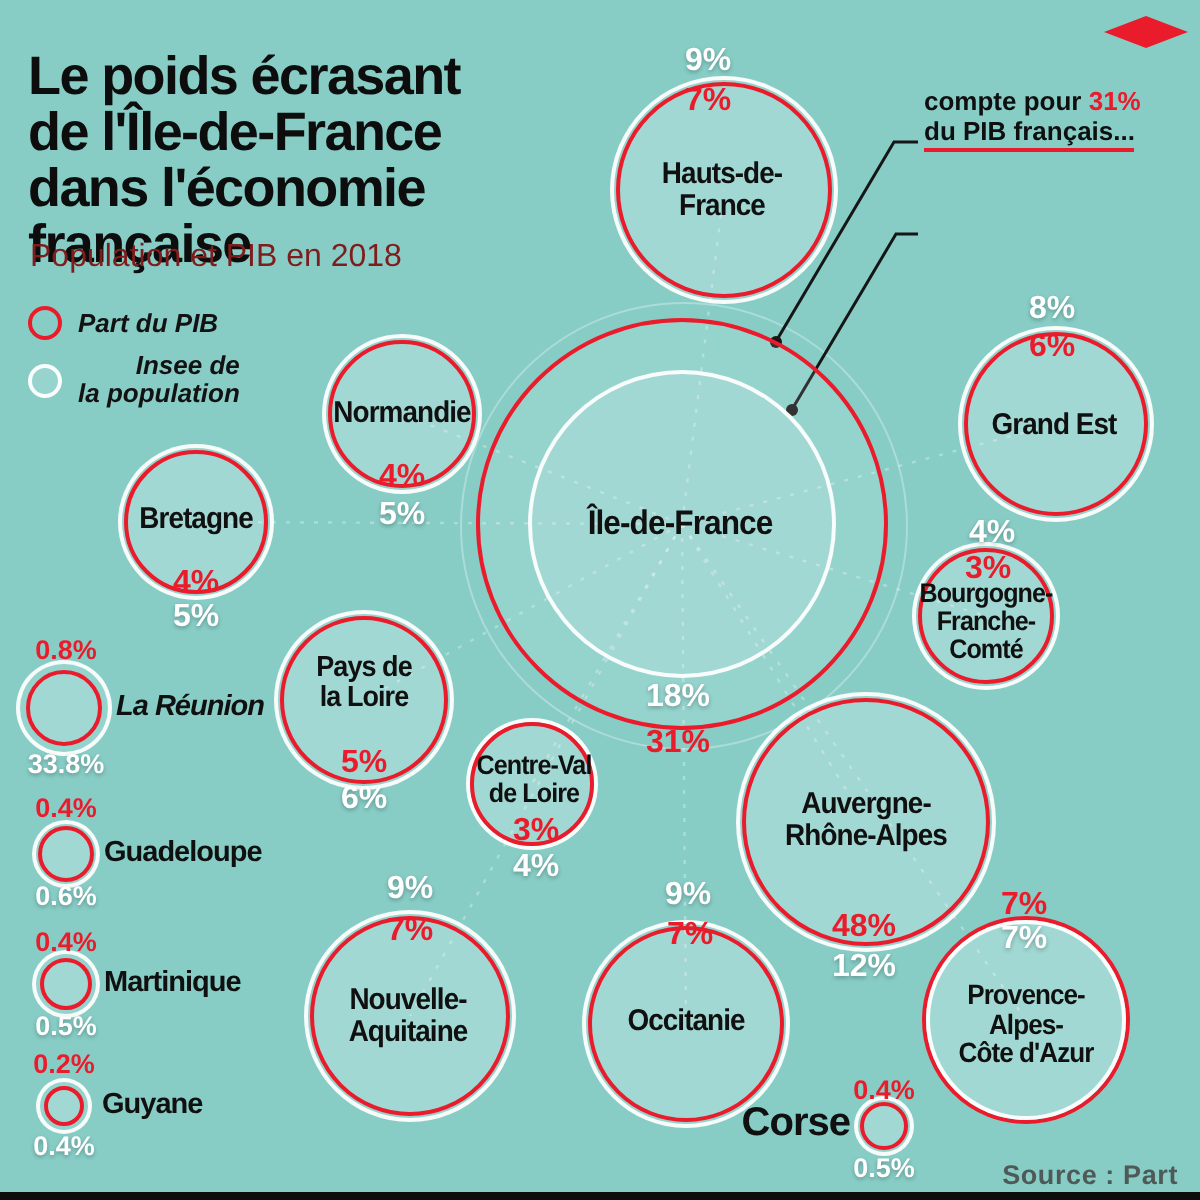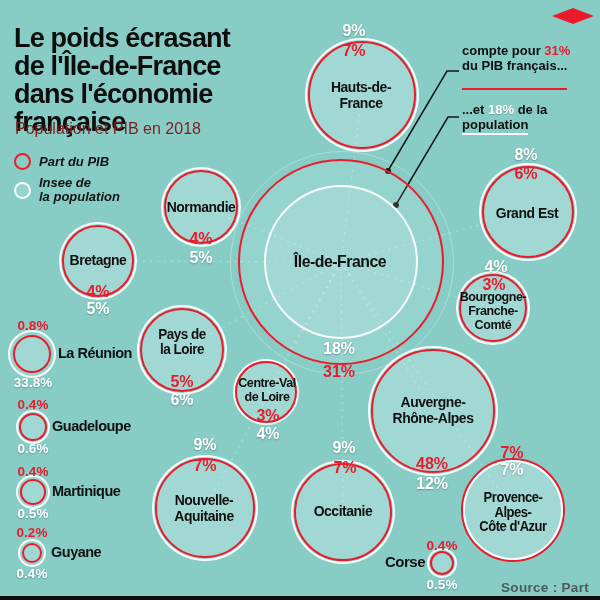--- a/index.html
+++ b/index.html
@@ -36,7 +36,7 @@
   .ann-line{margin-bottom:1px;}
   .c-red{color:#ea1c2c;}
   .c-white{color:#fff;text-shadow:0 1px 1px rgba(0,0,0,0.2);}
-  .u-red{display:inline-block;border-bottom:2.5px solid #ea1c2c;padding-bottom:16px;}
+  .u-red{display:inline-block;border-bottom:2.5px solid #ea1c2c;padding-bottom:2px;}
   .u-white{display:inline-block;border-bottom:2.5px solid #fff;padding-bottom:2px;}
   
   .source{position:absolute;right:11px;top:580px;font-size:13.5px;font-weight:bold;

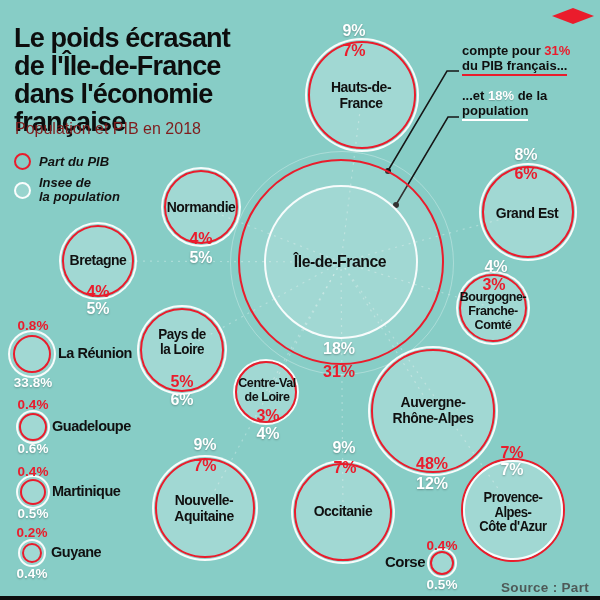--- a/index.html
+++ b/index.html
@@ -218,10 +218,6 @@
         <div class="ann-line"><span>compte pour </span><span class="c-red">31%</span></div>
         <div class="ann-line"><span class="u-red">du PIB français...</span></div>
       </div>
-      <div class="ann-block">
-        <div class="ann-line"><span>...et </span><span class="c-white">18%</span><span> de la</span></div>
-        <div class="ann-line"><span class="u-white">population</span></div>
-      </div>
     </div>
 
   <svg class="layer" width="600" height="600">

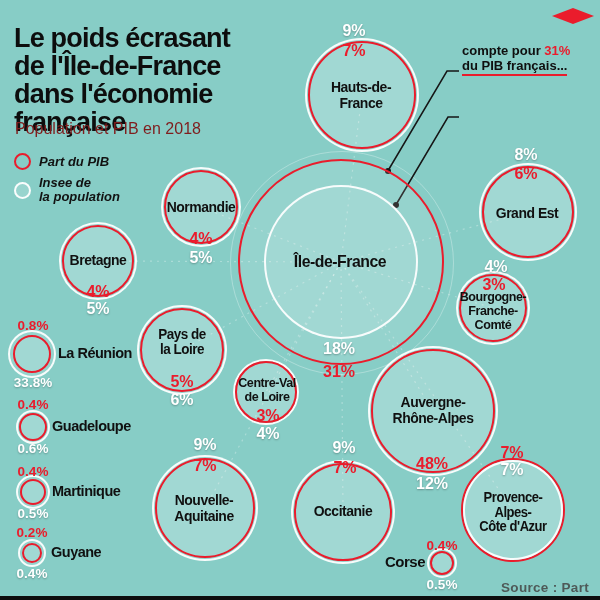--- a/index.html
+++ b/index.html
@@ -16,7 +16,7 @@
   .ring.pib{border:2.5px solid #ea1c2c;}
   .ring.pop{border:2.5px solid rgba(255,255,255,0.95);background:rgba(255,255,255,0.15);}
   .legend-label{font-size:13px;font-style:italic;font-weight:bold;color:#121212;
-                white-space:pre-line;line-height:14px;}
+                white-space:pre-line;line-height:14px;text-align:right;}
   
   .c{position:absolute;border-radius:50%;box-sizing:border-box;background:rgba(255,255,255,0.12);z-index:1;}
   .c.pib{border:2.5px solid #ea1c2c;}

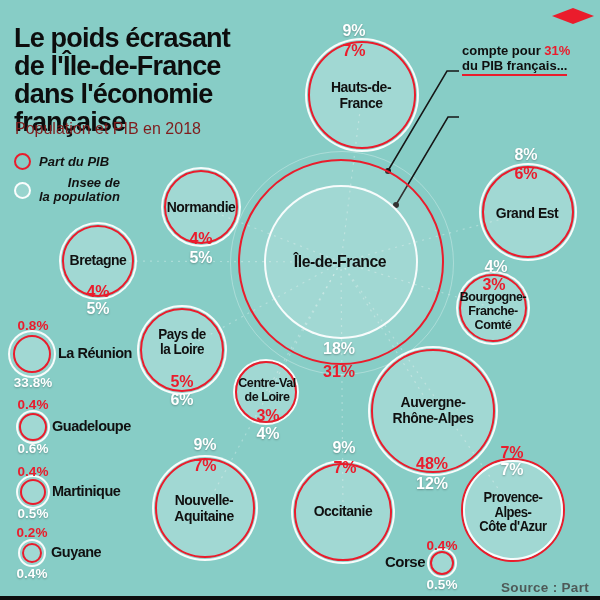--- a/index.html
+++ b/index.html
@@ -112,7 +112,7 @@
       <div class="pct pop" style="left: 496px; top: 267px;">4%</div>
       <div class="c pop sm" style="left: 8px; top: 330px; height: 48px; width: 48px;"></div>
       <div class="c pib sm" style="left: 13px; top: 335px; height: 38px; width: 38px;"></div>
-      <div class="region-label" style="font-size: 14.5px; left: 58px; top: 354px; transform: translate(0px, -50%); text-align: left;">
+      <div class="region-label" style="font-size: 14.5px; left: 58px; top: 354px; transform: translate(0px, -50%); text-align: left; font-style: italic;">
         <div>La Réunion</div>
       </div>
       <div class="pct pib sm" style="left: 33px; top: 325px;">0.8%</div>

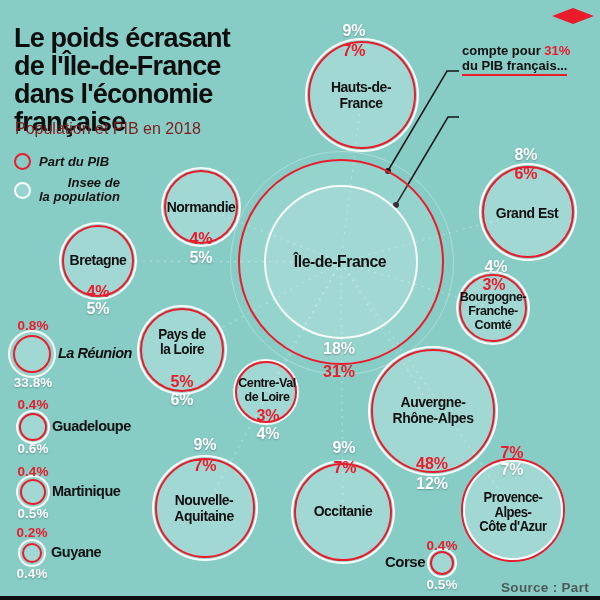--- a/index.html
+++ b/index.html
@@ -188,7 +188,7 @@
       <div class="pct pop" style="left: 512px; top: 470px;">7%</div>
       <div class="c pop sm" style="left: 427px; top: 548px; height: 30px; width: 30px;"></div>
       <div class="c pib sm" style="left: 430px; top: 551px; height: 24px; width: 24px;"></div>
-      <div class="region-label" style="font-size: 15px; left: 425px; top: 562px; transform: translate(-100%, -50%); text-align: right;">
+      <div class="region-label" style="font-size: 20px; left: 425px; top: 562px; transform: translate(-100%, -50%); text-align: right;">
         <div>Corse</div>
       </div>
       <div class="pct pib sm" style="left: 442px; top: 545px;">0.4%</div>

